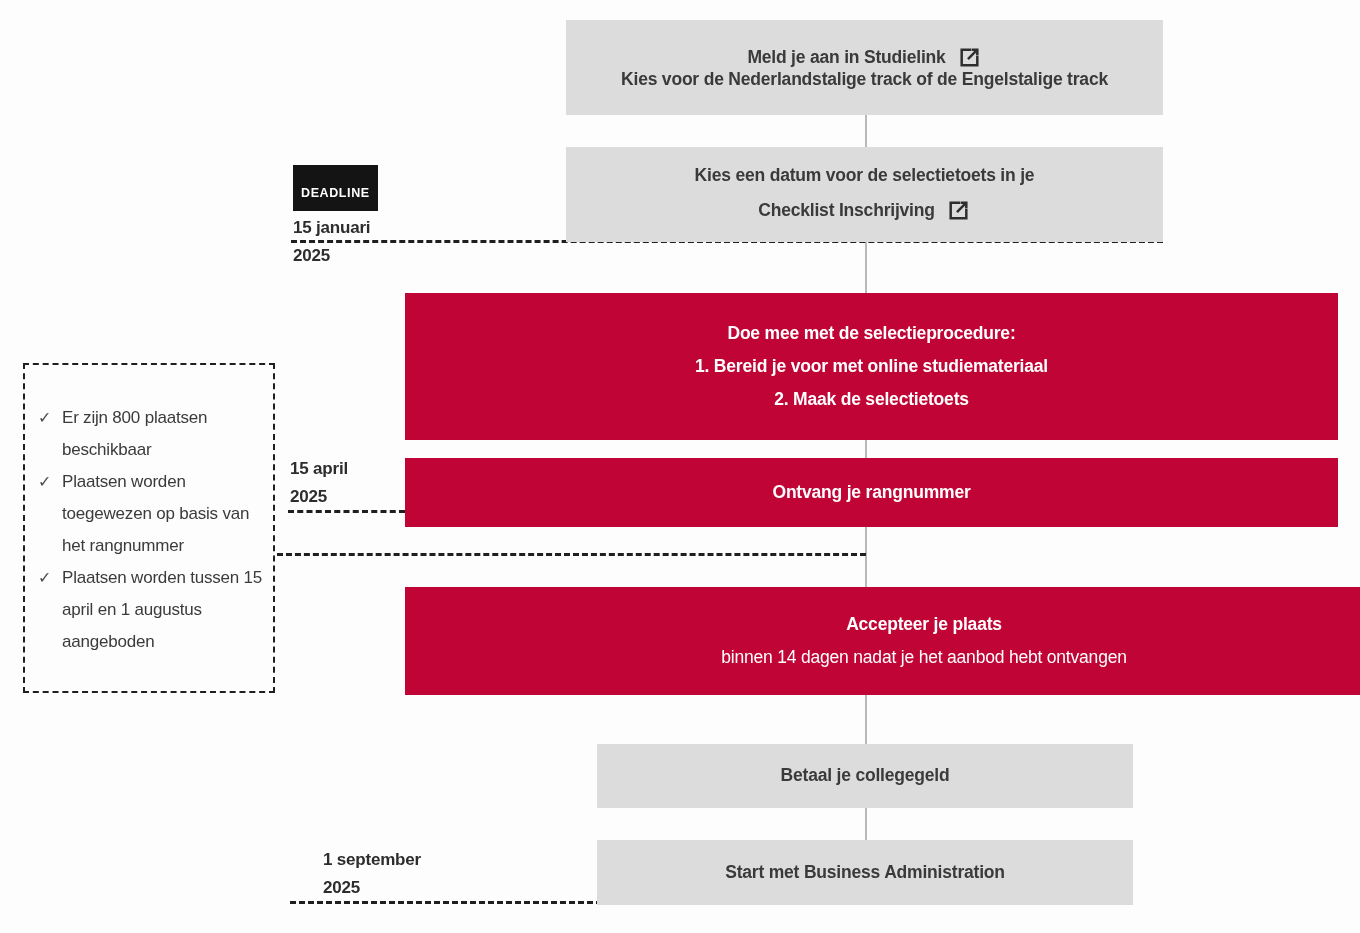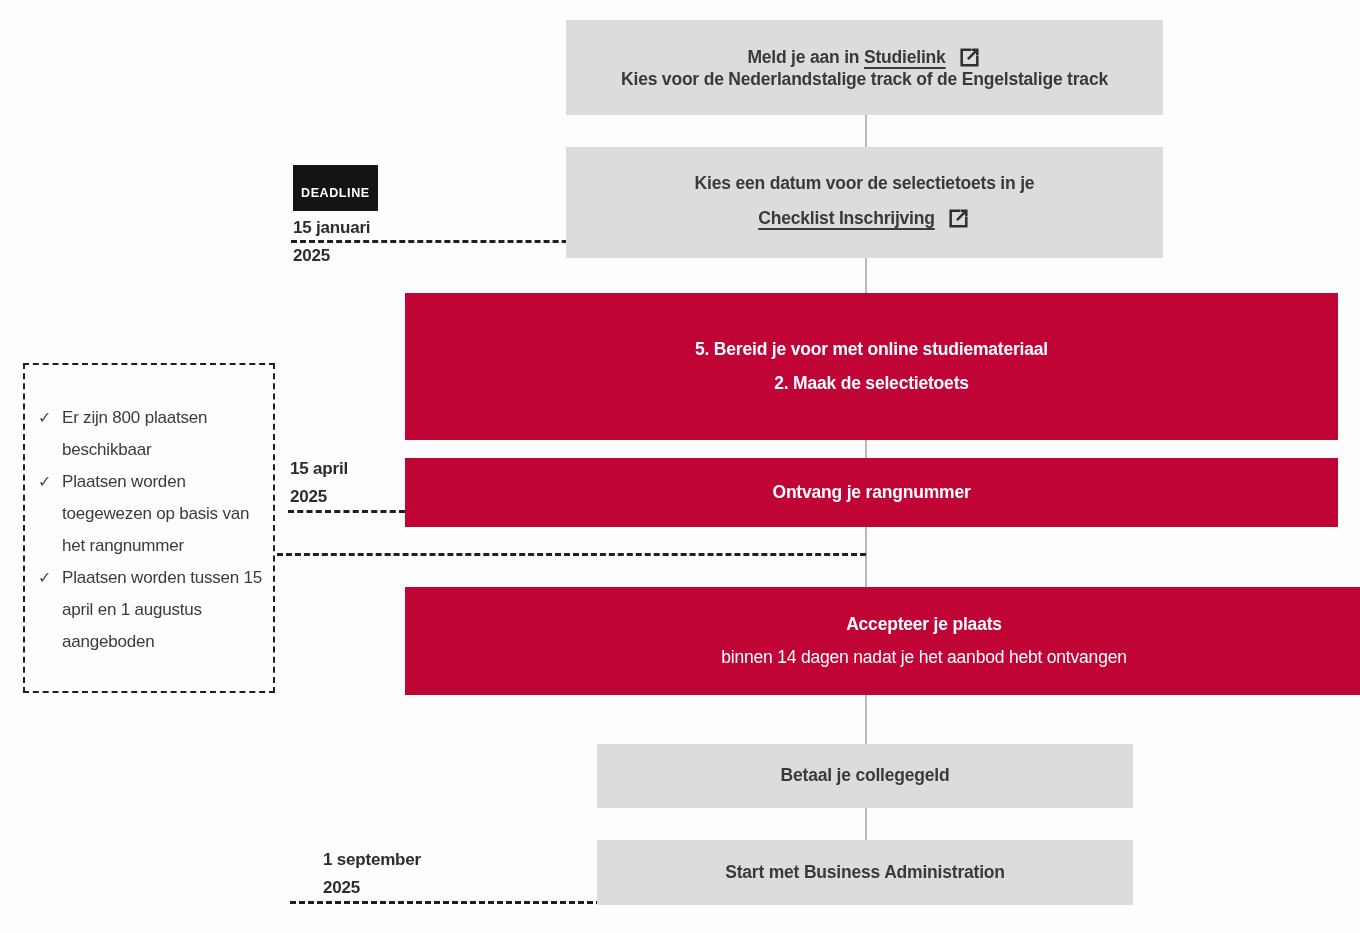--- a/index.html
+++ b/index.html
@@ -49,7 +49,6 @@
   .subline{font-weight:400;}
 
   .link-text{
-    text-decoration:underline;
     text-underline-offset:4px;
     text-decoration-thickness:1.5px;
     cursor:pointer;

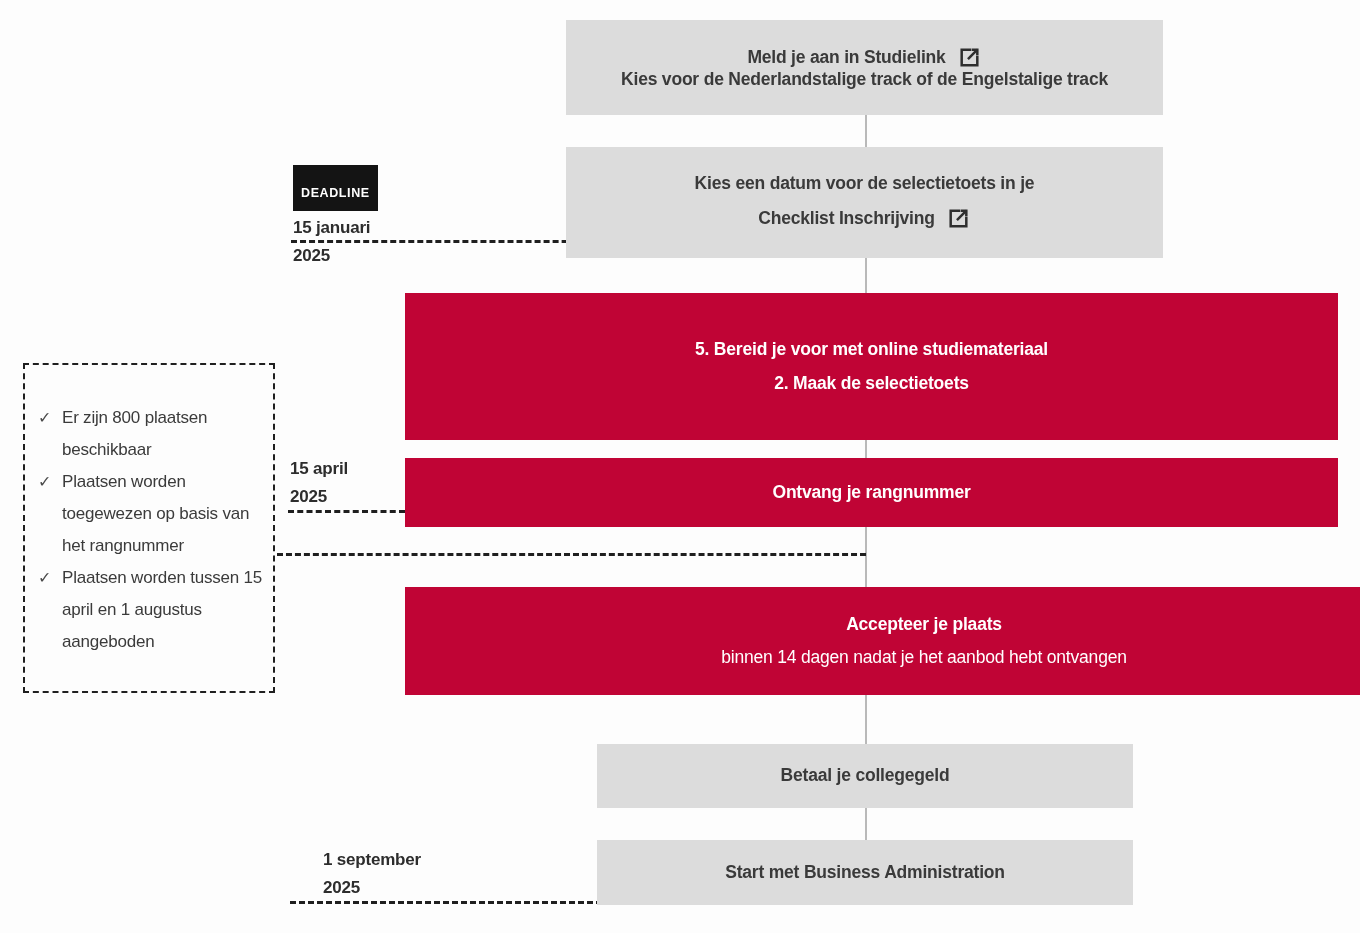--- a/index.html
+++ b/index.html
@@ -38,7 +38,7 @@
   .red-box{background:var(--red);color:#ffffff;}
 
   #box-signup{left:566px;top:20px;width:597px;height:95px;gap:0;}
-  #box-testdate{left:566px;top:147px;width:597px;height:111px;gap:12px;}
+  #box-testdate{left:566px;top:147px;width:597px;height:95px;gap:12px;}
   #box-selection{left:405px;top:293px;width:933px;height:147px;gap:14px;}
   #box-ranknumber{left:405px;top:458px;width:933px;height:69px;}
   #box-accept{left:405px;top:587px;width:1038px;height:108px;gap:14px;}

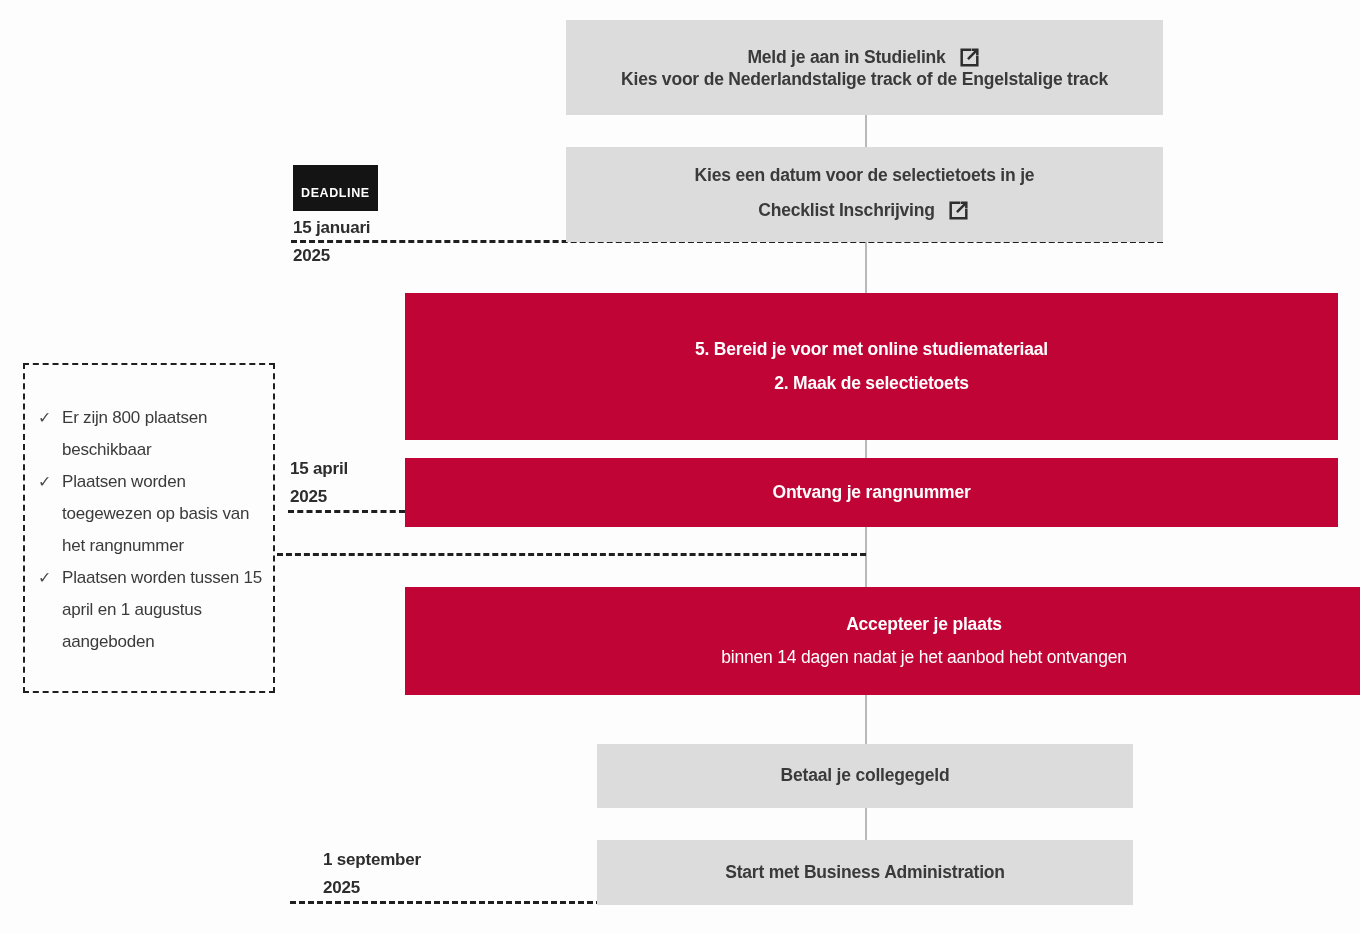--- a/index.html
+++ b/index.html
@@ -164,6 +164,7 @@
   </div>
 
   <div class="red-box" id="box-selection">
+    <div class="box-line">Doe mee met de selectieprocedure:</div>
     <div class="box-line">5. Bereid je voor met online studiemateriaal</div>
     <div class="box-line">2. Maak de selectietoets</div>
   </div>

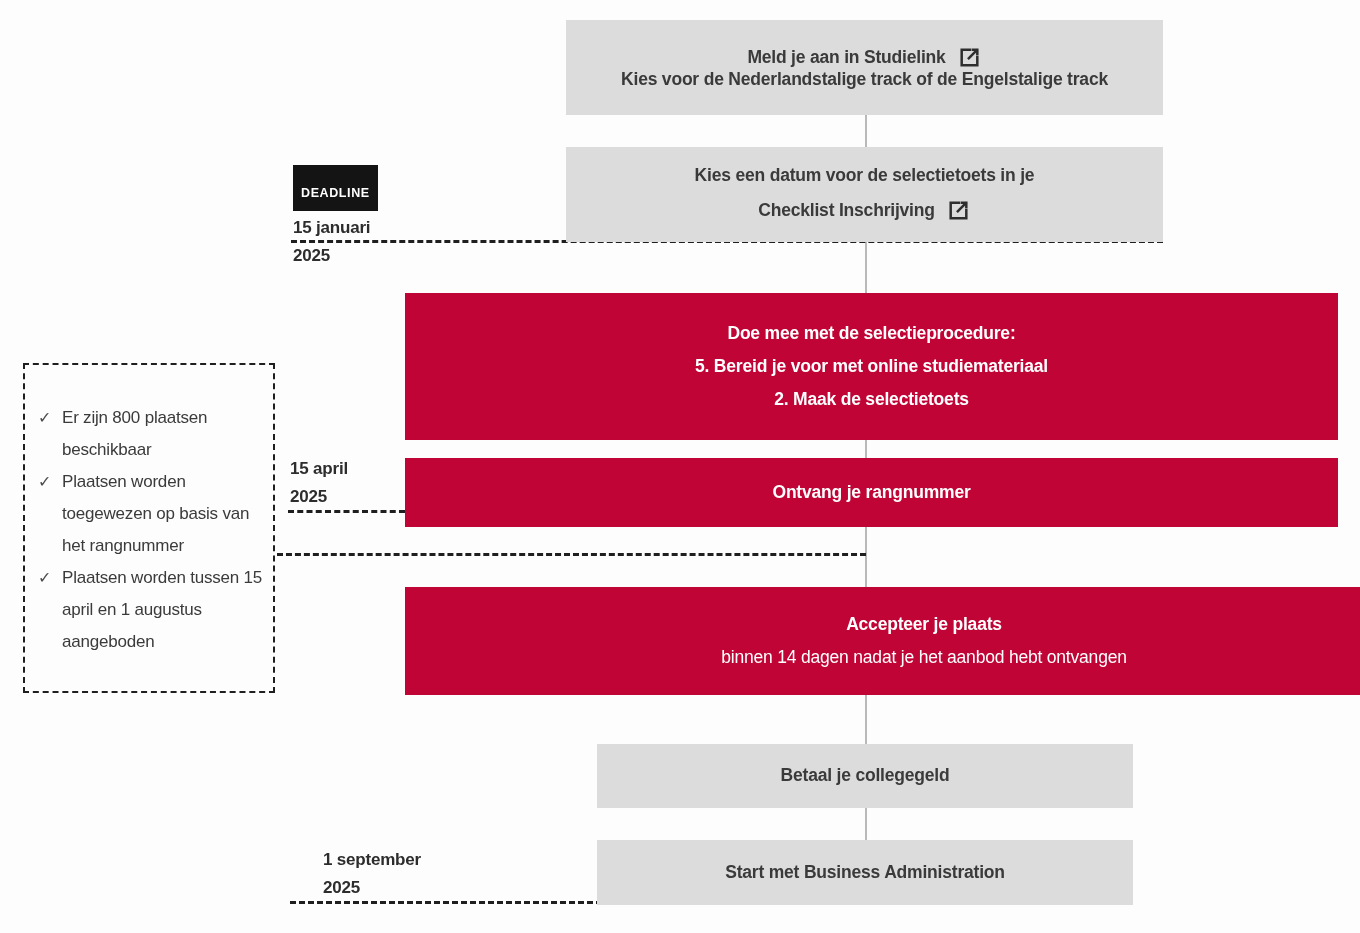--- a/index.html
+++ b/index.html
@@ -165,7 +165,7 @@
 
   <div class="red-box" id="box-selection">
     <div class="box-line">Doe mee met de selectieprocedure:</div>
-    <div class="box-line">5. Bereid je voor met online studiemateriaal</div>
+    <div class="box-line">1. Bereid je voor met online studiemateriaal</div>
     <div class="box-line">2. Maak de selectietoets</div>
   </div>
 

